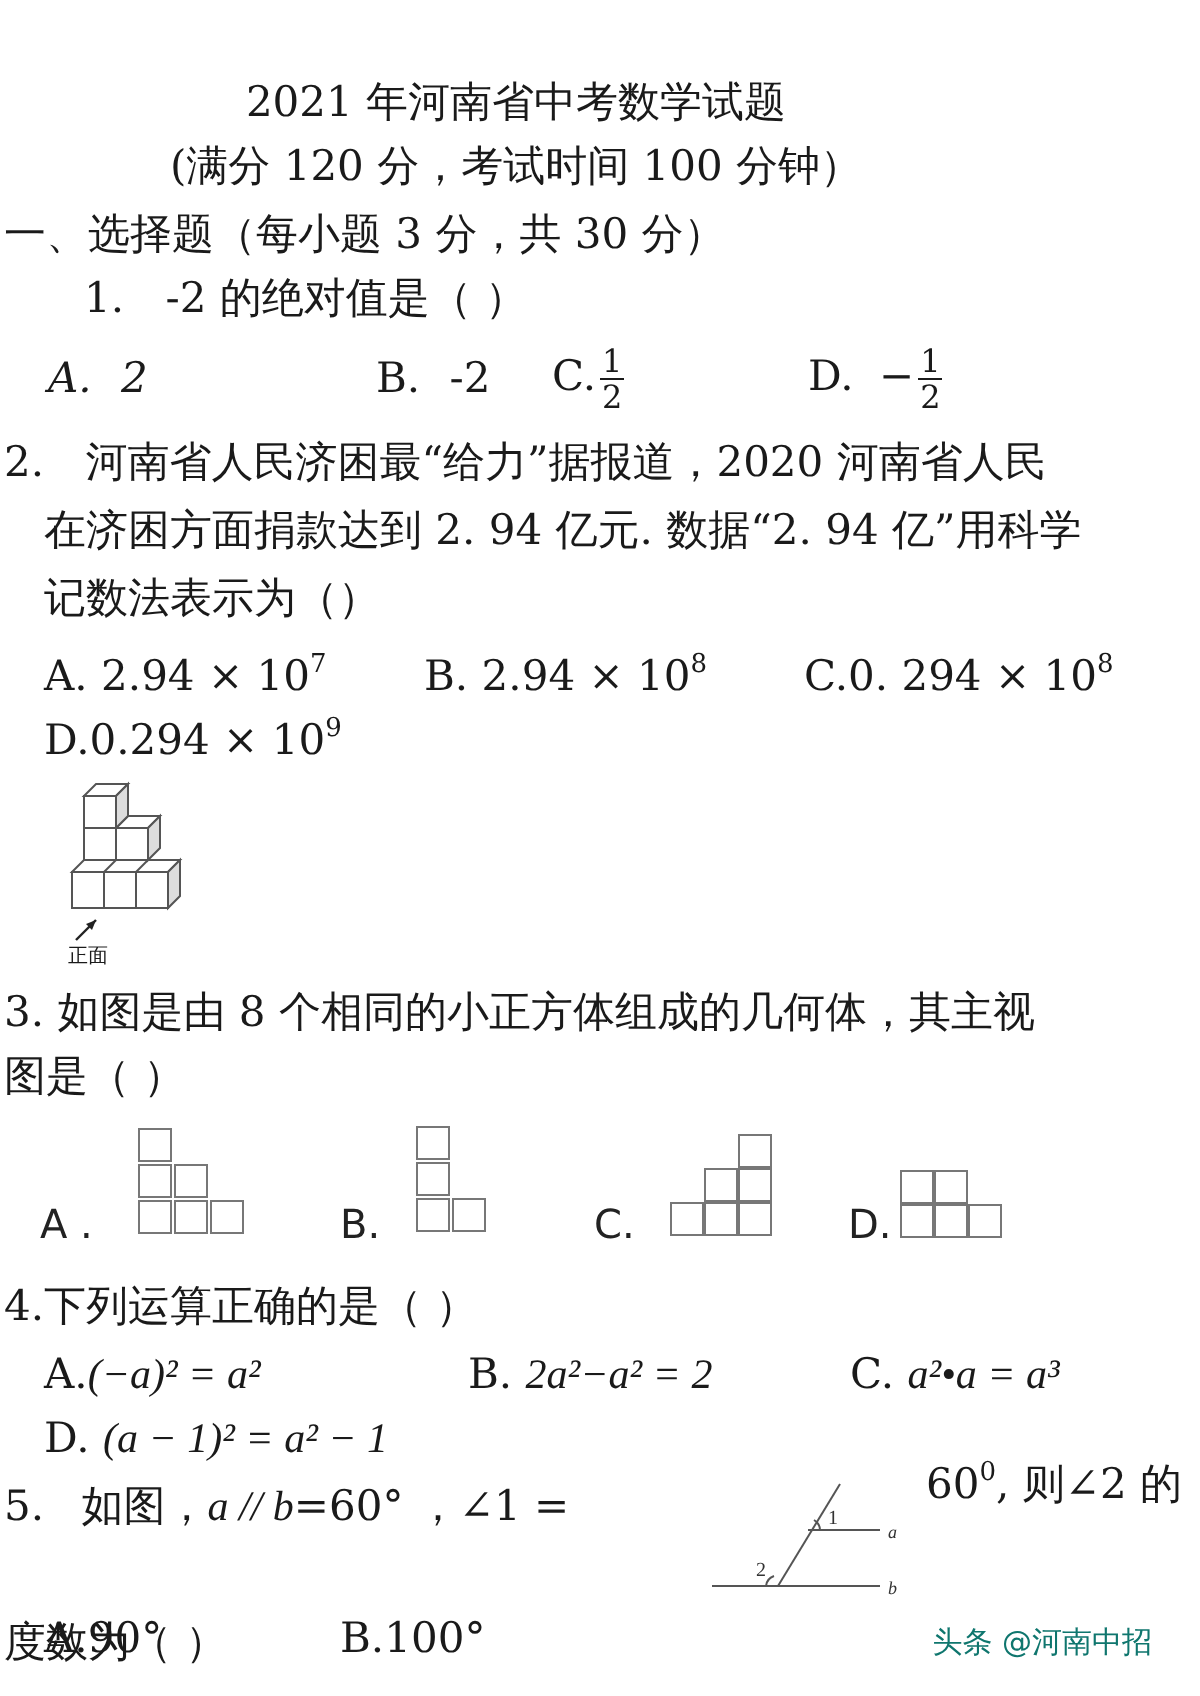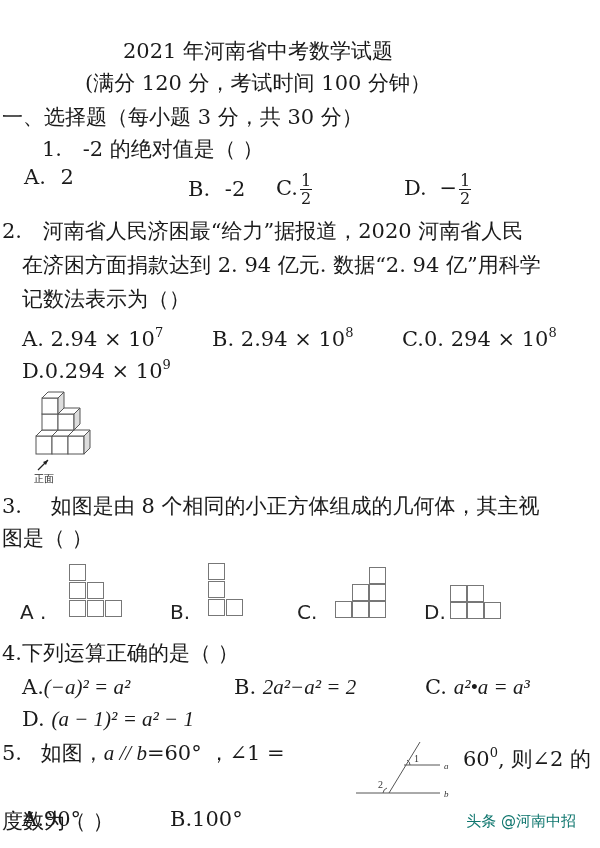--- a/index.html
+++ b/index.html
@@ -30,7 +30,7 @@
   <span>1.</span>
   <span style="margin-left:14px;">-2 的绝对值是（  ）</span>
 </div>
-<div class="line" style="top:164px; left:24px;">
+<div class="line" style="top:176px; left:24px;font-style:italic;">
   <span>A.</span>
   <span style="margin-left:8px;">2</span>
 </div>

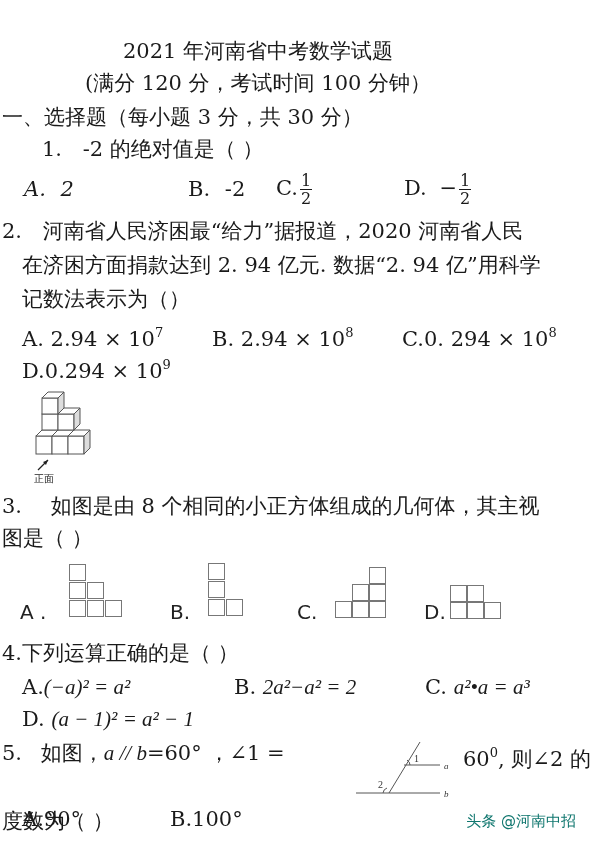--- a/index.html
+++ b/index.html
@@ -96,7 +96,7 @@
 
 <div class="line" style="top:493px; left:2px;">
   <span>3.</span>
-  <span style="margin-left:22px;">如图是由 8 个相同的小正方体组成的几何体，其主视</span>
+  <span style="margin-left:0;">如图是由 8 个相同的小正方体组成的几何体，其主视</span>
 </div>
 <div class="line" style="top:525px; left:2px;">图是（  ）</div>
 

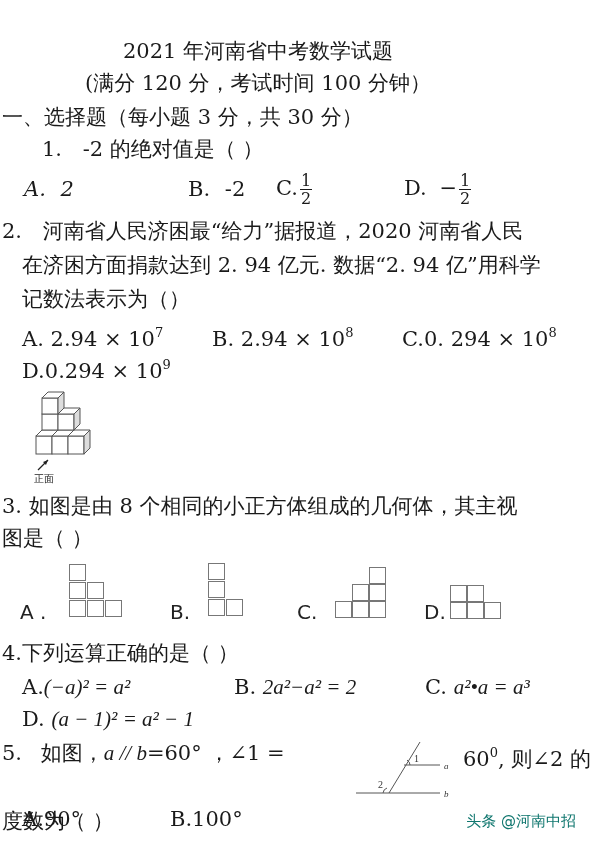--- a/index.html
+++ b/index.html
@@ -160,7 +160,7 @@
   <span>5.</span>
   <span style="margin-left:12px;margin-top:40px;">如图，</span><span class="it">a // b</span><span>=60°  ，∠1 =</span>
 </div>
-<div class="line" style="top:740px; left:463px;">
+<div class="line" style="top:724px; left:463px;">
   <span>60</span><span class="sup">0</span><span>, 则∠2 的</span>
 </div>
 <div class="line" style="top:808px; left:2px;">度数为（  ）</div>

